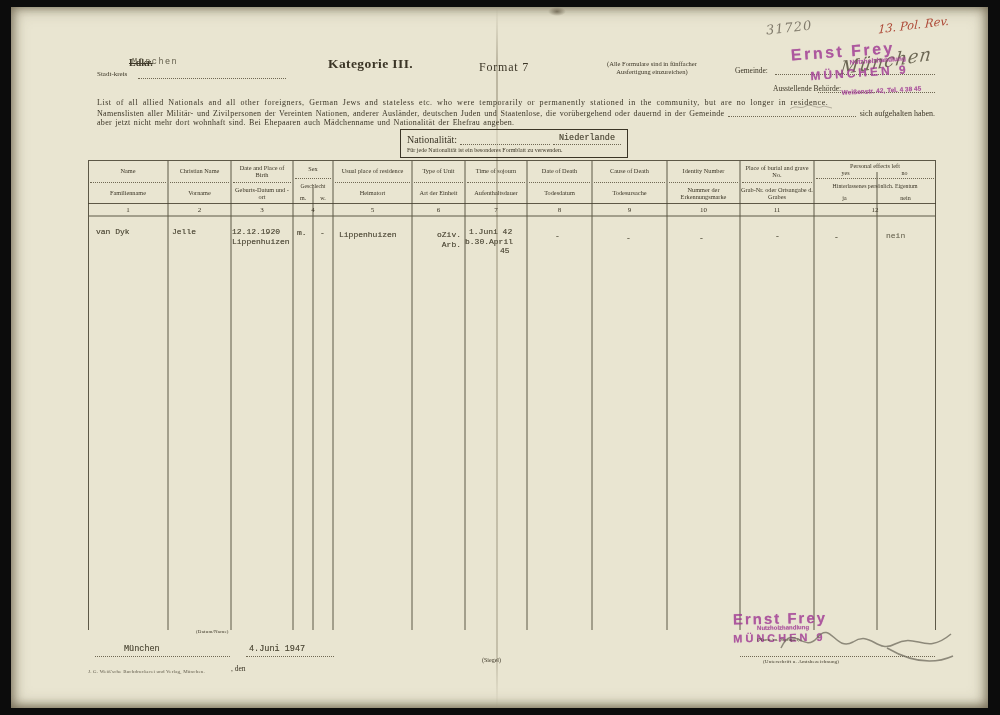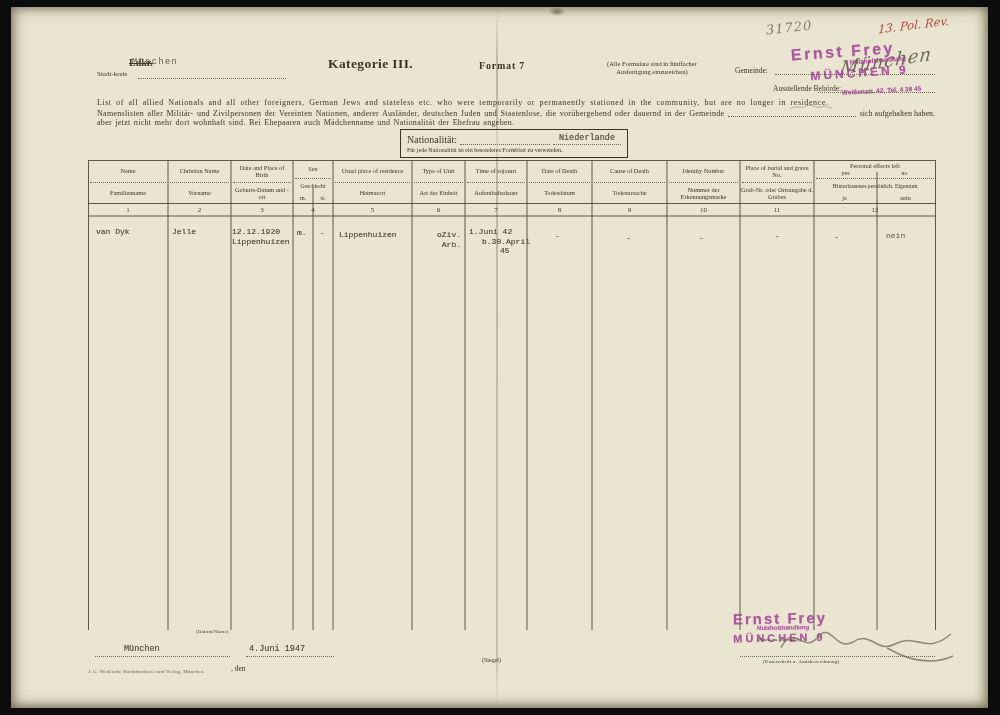--- a/index.html
+++ b/index.html
@@ -44,7 +44,7 @@
   <div class="abs dot" style="left:138px;top:70px;width:148px;"></div>
 
   <div class="abs ink" style="left:328px;top:56px;font-size:13.5px;font-weight:bold;letter-spacing:.4px;">Kategorie III.</div>
-  <div class="abs ink" style="left:479px;top:60px;font-size:10px;font-weight:bold;letter-spacing:.8px;">Format 7</div>
+  <div class="abs ink" style="left:479px;top:60px;font-size:12px;font-weight:normal;letter-spacing:.8px;">Format 7</div>
   <div class="abs ink" style="left:597px;top:60px;font-size:6.5px;line-height:1.3;text-align:center;width:110px;">
     <div>(Alle Formulare sind in fünffacher</div>
     <div>Ausfertigung einzureichen)</div>

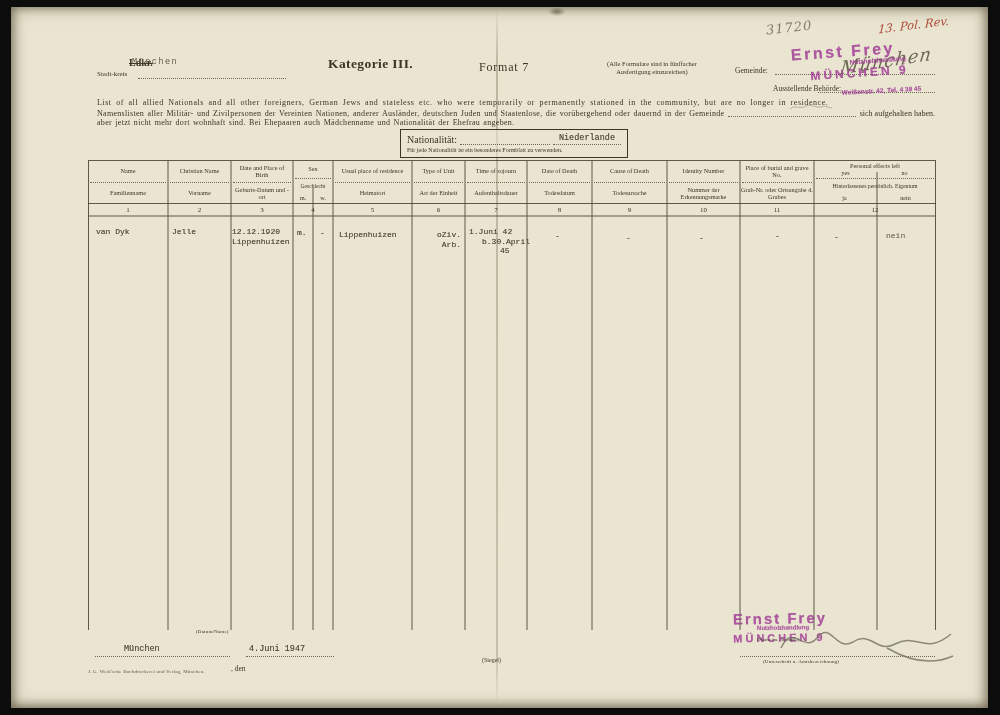--- a/index.html
+++ b/index.html
@@ -188,7 +188,7 @@
   <div class="cell typ" style="left:412px;top:230px;width:49px;text-align:right;">oZiv.</div>
   <div class="cell typ" style="left:412px;top:239.5px;width:49px;text-align:right;">Arb.</div>
   <div class="cell typ" style="left:469px;top:227px;">1.Juni 42</div>
-  <div class="cell typ" style="left:465px;top:236.5px;padding-left:17px;">b.30.April</div>
+  <div class="cell typ" style="left:465px;top:236.5px;">b.30.April</div>
   <div class="cell typ" style="left:500px;top:246px;">45</div>
   <div class="cell typ" style="left:555px;top:231px;">-</div>
   <div class="cell typ" style="left:626px;top:233px;">-</div>

